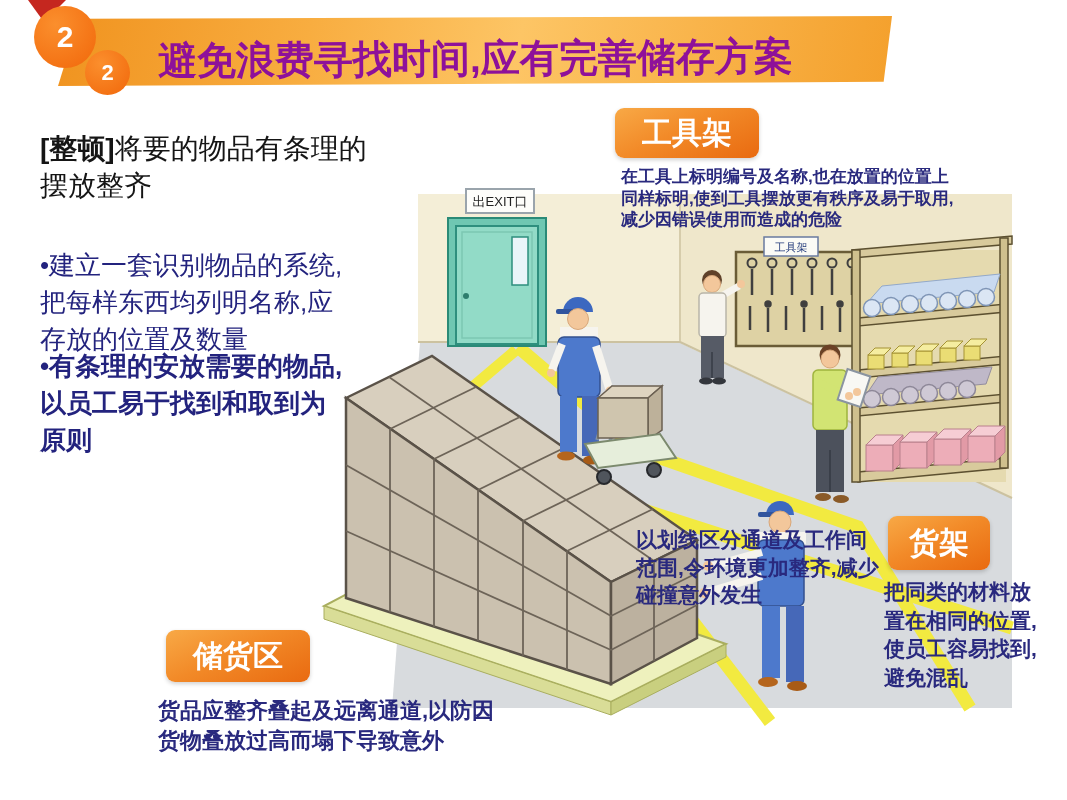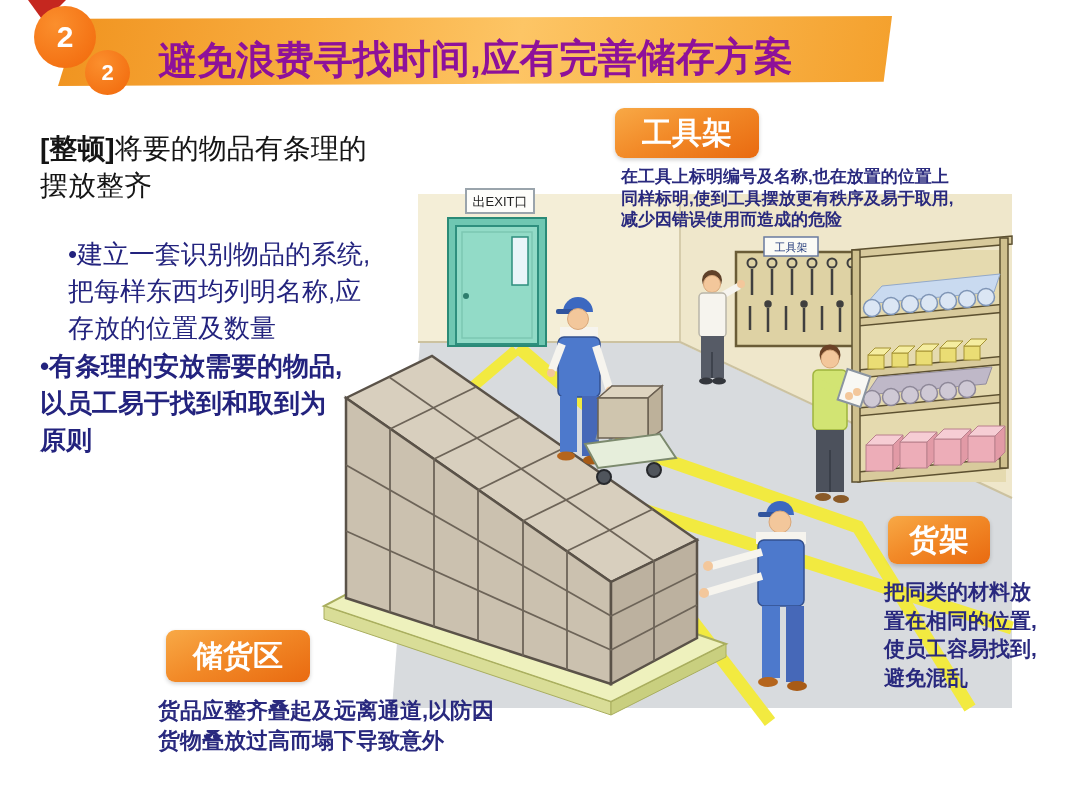--- a/index.html
+++ b/index.html
@@ -26,7 +26,7 @@
   .heading .hp{font-weight:bold;}
   .bullet{position:absolute;left:40px;width:410px;z-index:2;font-size:26px;line-height:1.42;
     color:#23237e;white-space:pre-line;}
-  .b1{top:236px;margin-left:28px;}
+  .b1{top:247px;}
   .b2{top:348px;font-weight:bold;}
   
   .label-box{position:absolute;z-index:2;display:flex;align-items:center;justify-content:center;

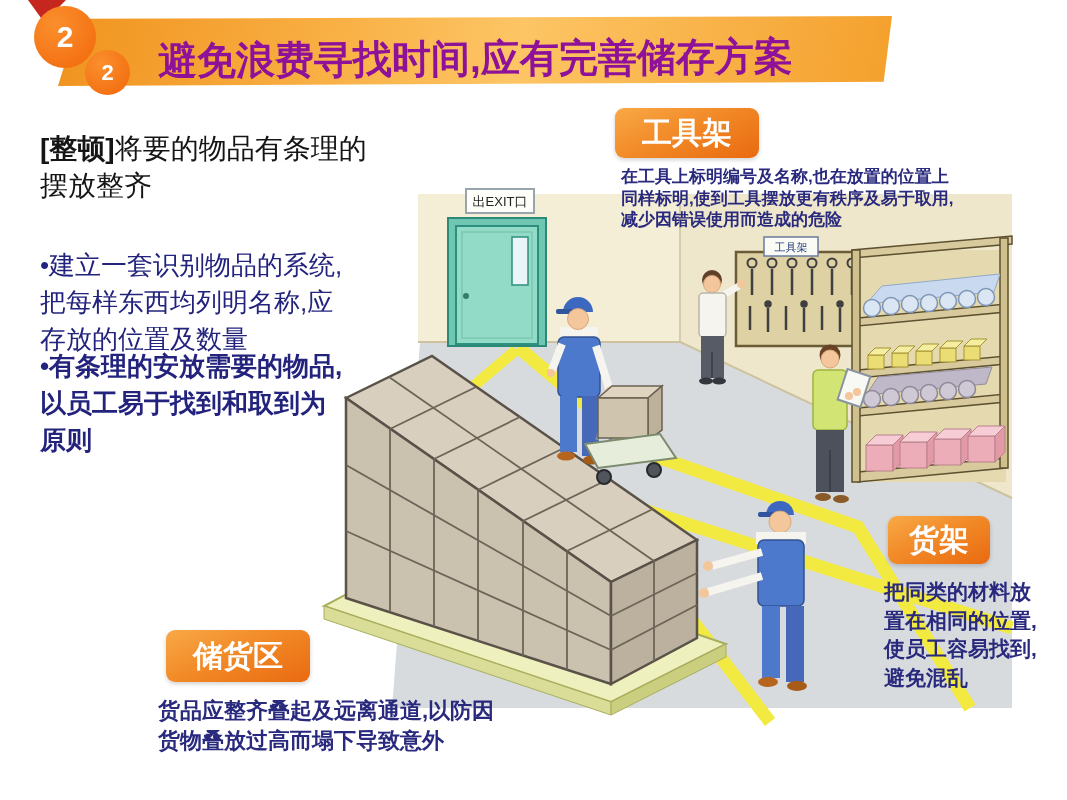--- a/index.html
+++ b/index.html
@@ -293,6 +293,9 @@
 同样标明,使到工具摆放更有秩序及易于取用,
 减少因错误使用而造成的危险</div>
 
+  <div class="anno an-aisle">以划线区分通道及工作间
+范围,令环境更加整齐,减少
+碰撞意外发生</div>
 
   <div class="label-box lb-shelf">货架</div>
   <div class="anno an-shelf">把同类的材料放

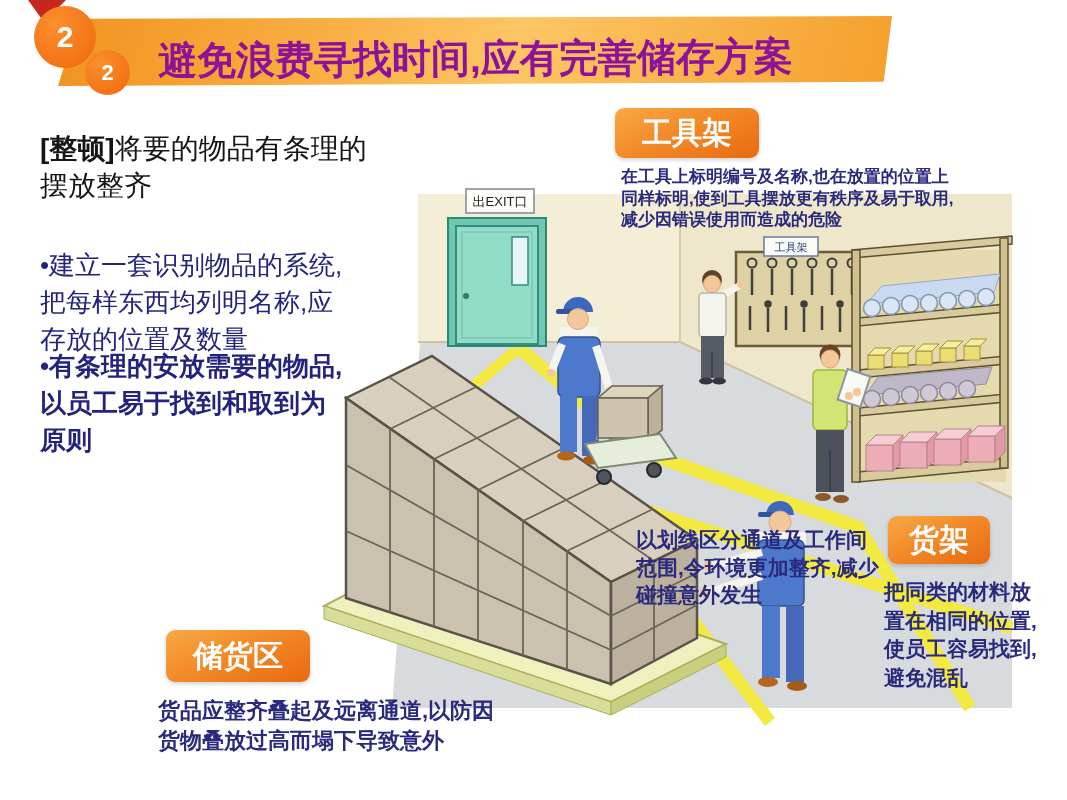--- a/index.html
+++ b/index.html
@@ -35,7 +35,7 @@
     font-weight:bold;box-shadow:0 2px 4px rgba(0,0,0,0.18);font-size:30px;}
   .lb-tool{left:615px;top:108px;width:144px;height:50px;}
   .lb-aisle{left:642px;top:470px;width:112px;height:50px;}
-  .lb-shelf{left:888px;top:516px;width:102px;height:48px;}
+  .lb-shelf{left:888px;top:516px;width:102px;height:54px;}
   .lb-storage{left:166px;top:630px;width:144px;height:52px;}
   
   .anno{position:absolute;z-index:2;color:#29297e;font-weight:bold;white-space:pre-line;}

